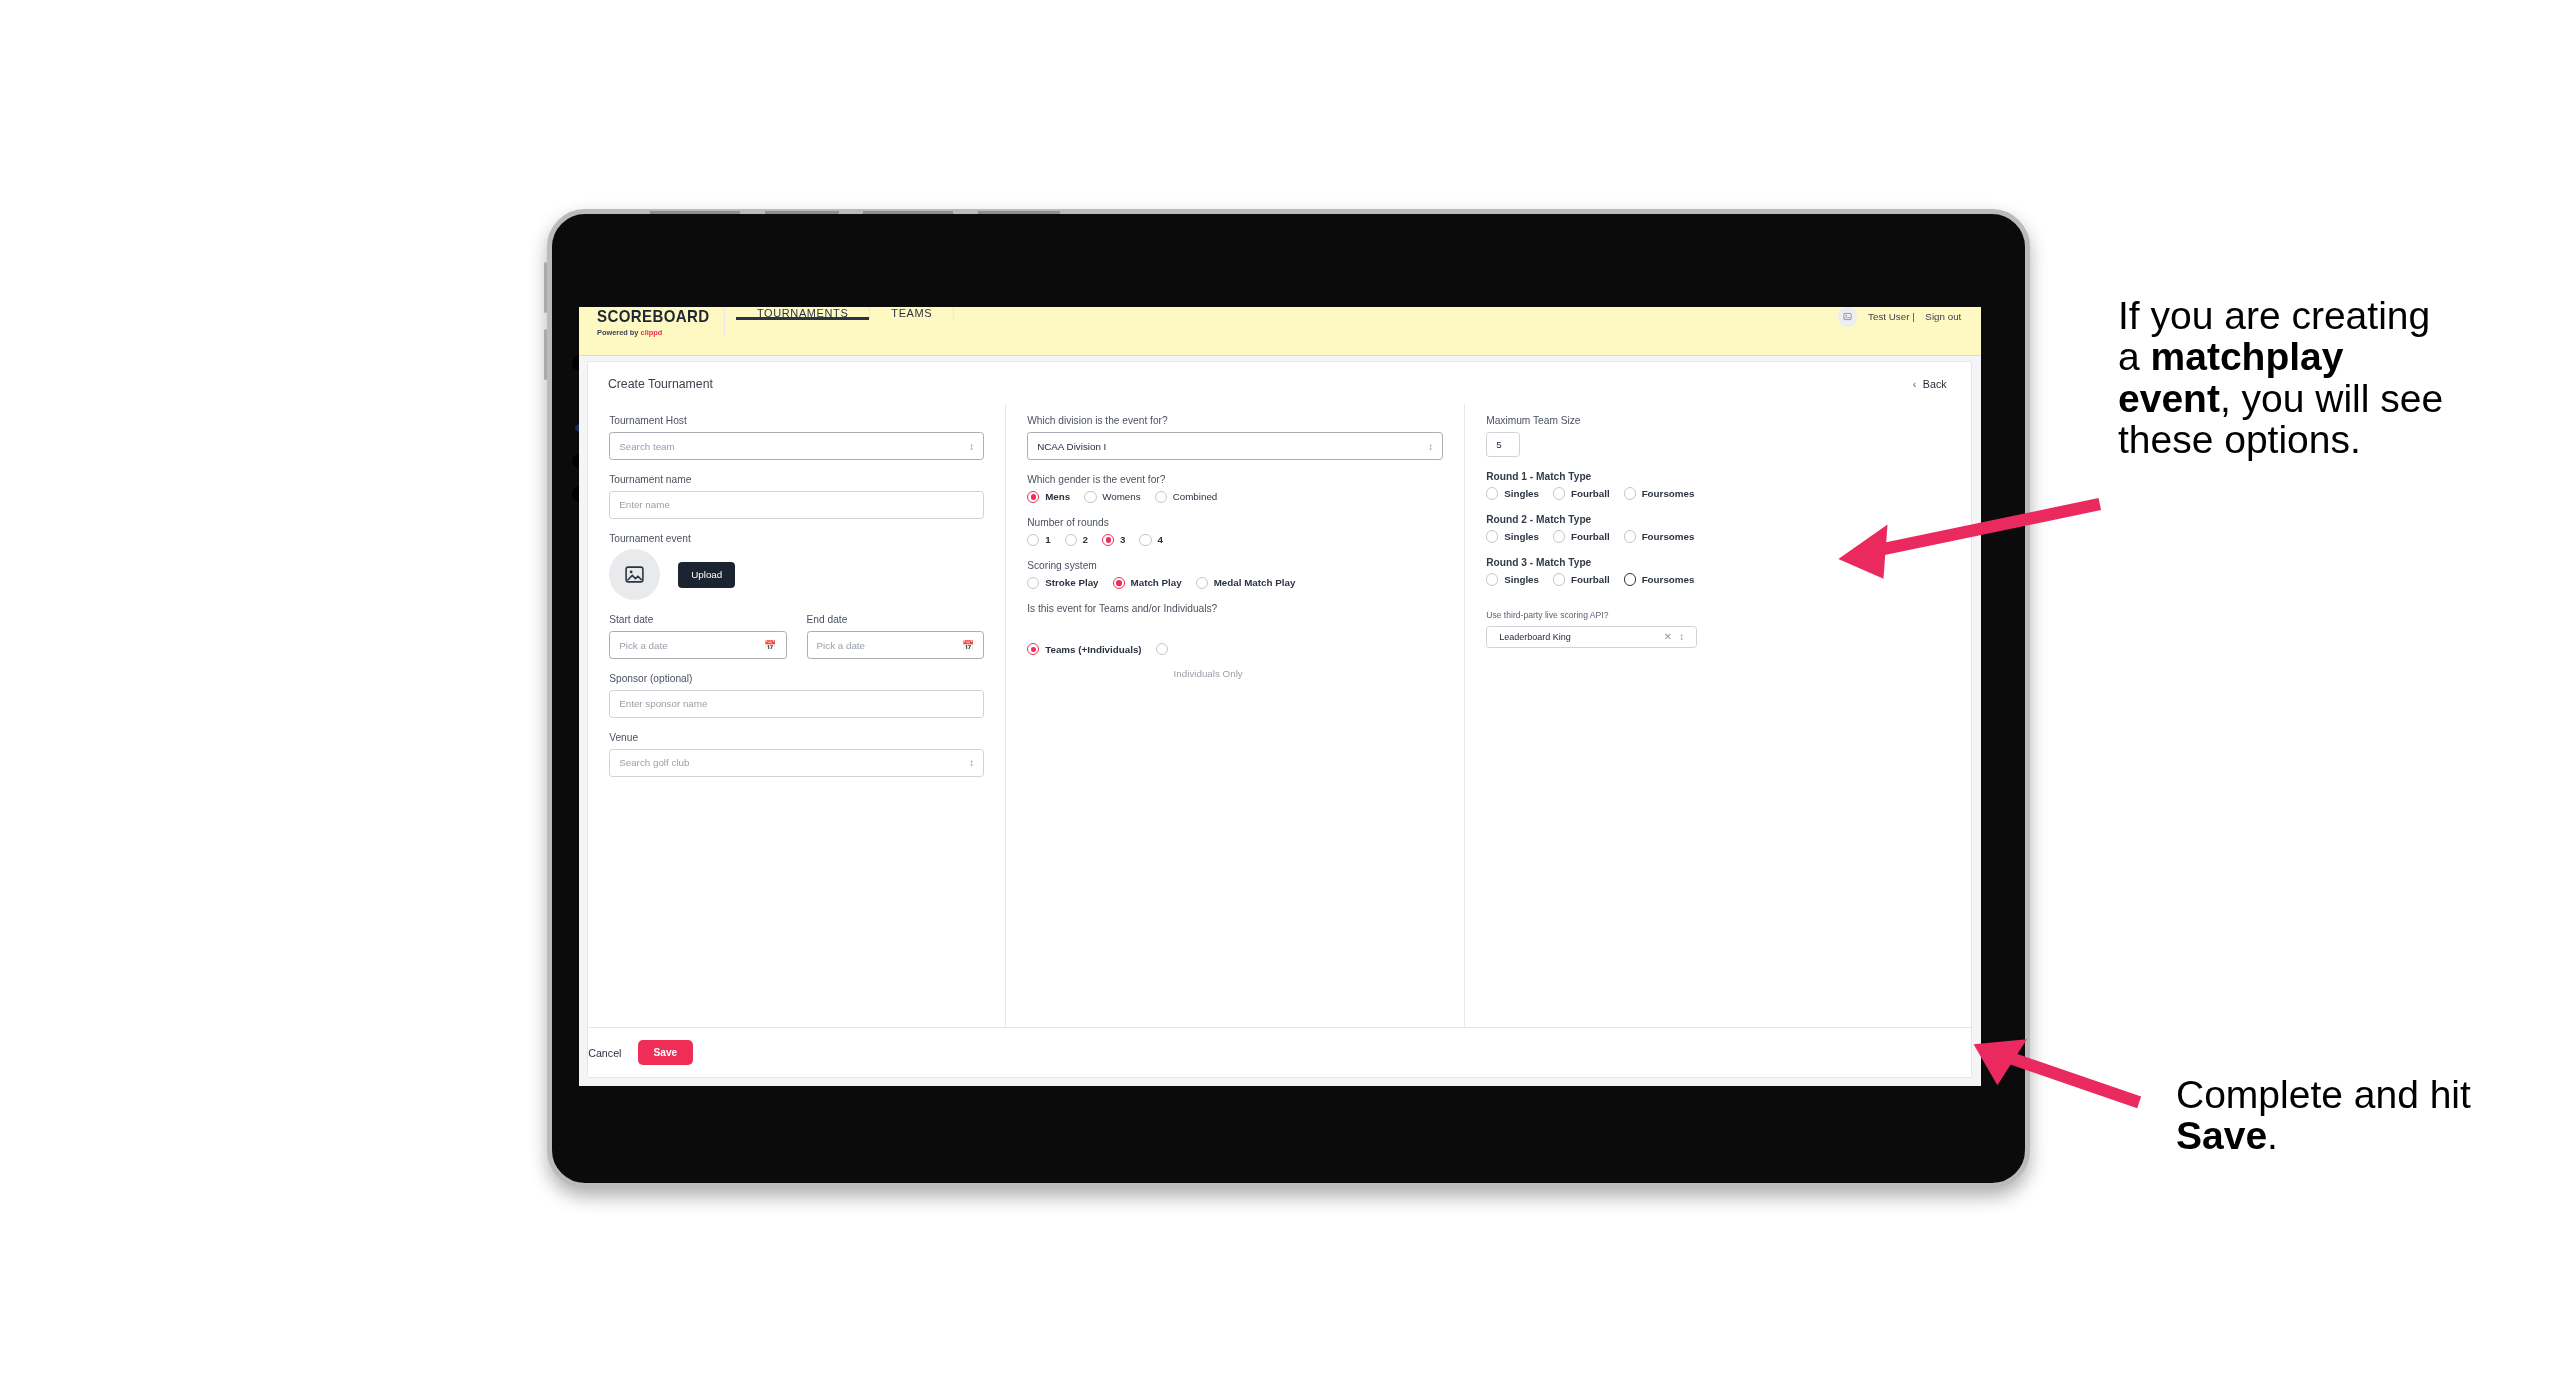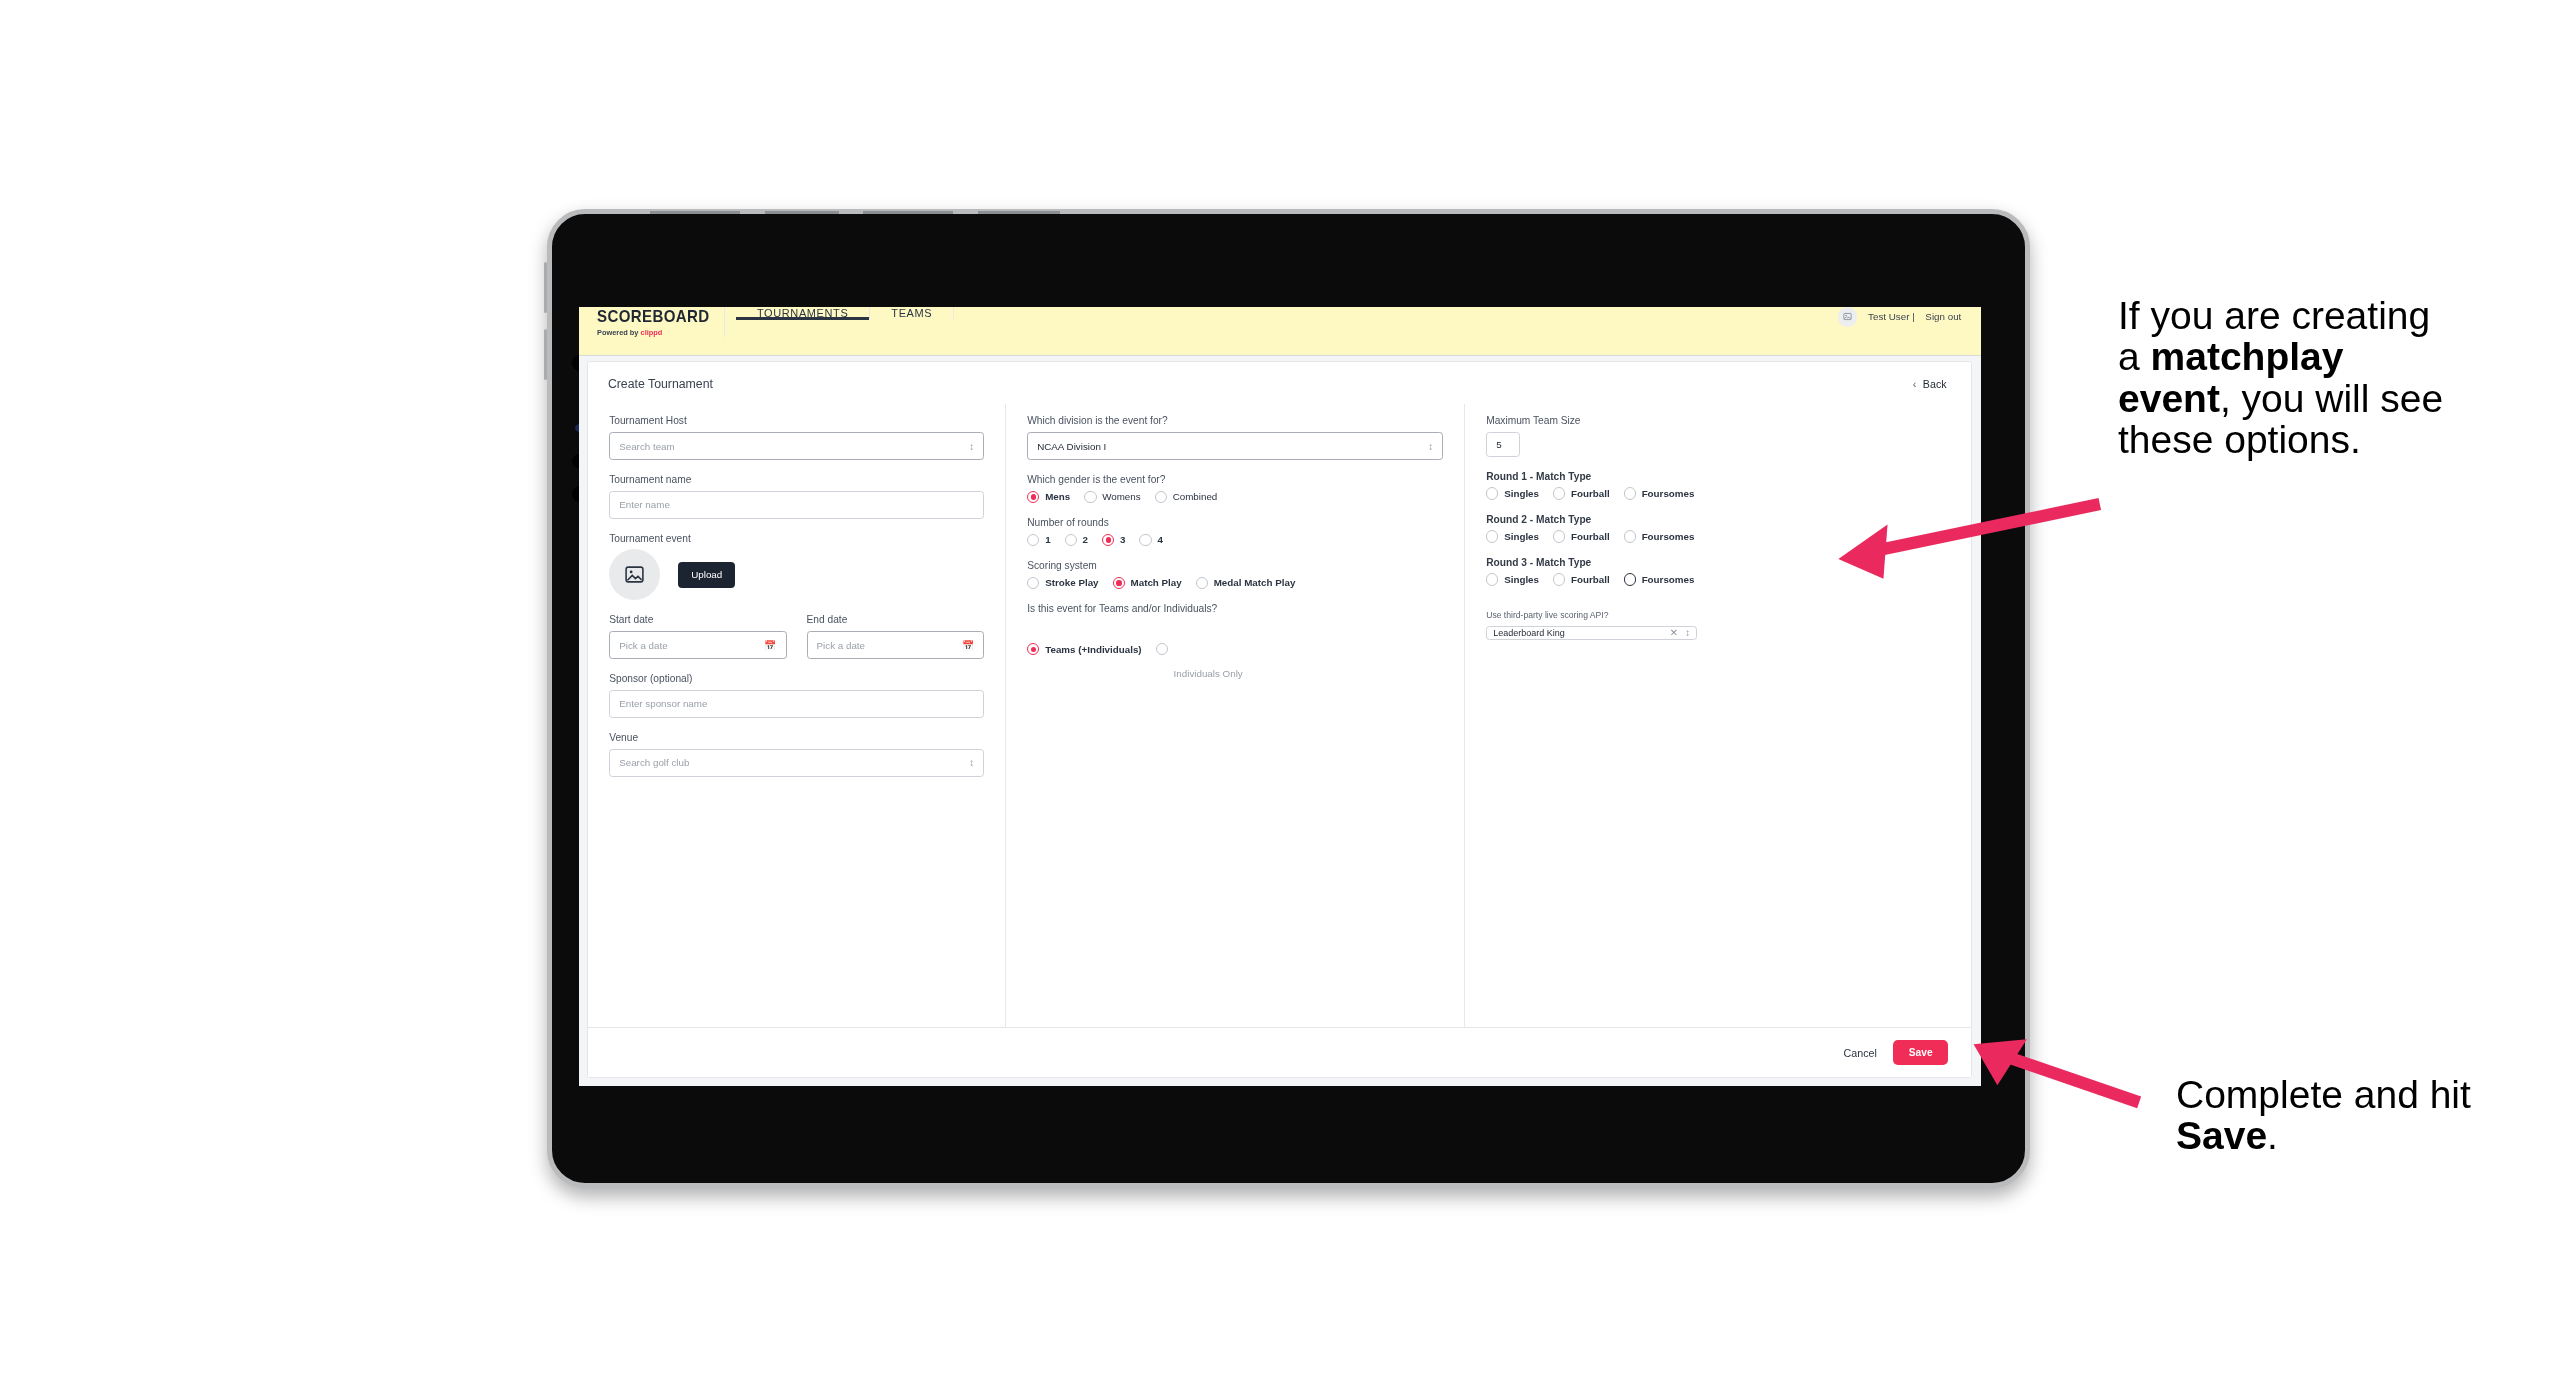--- a/index.html
+++ b/index.html
@@ -81,7 +81,7 @@
   .inp.ph{color:#9aa0a9;}
   .inp.light{border-color:#cfd3d9;}
   .inp .right-ic{margin-left:auto;color:#8b919b;font-size:9.8px;display:flex;align-items:center;gap:7.4px;}
-  .inp.sm{height:14px;font-size:9px;padding:0 6px;}
+  .inp.sm{height:22px;font-size:9px;padding:0 12px;}
 
   .logorow{display:flex;align-items:center;gap:18px;margin-bottom:4.9px;}
   .logo-circle{width:51px;height:51px;border-radius:50%;background:#e9eaec;

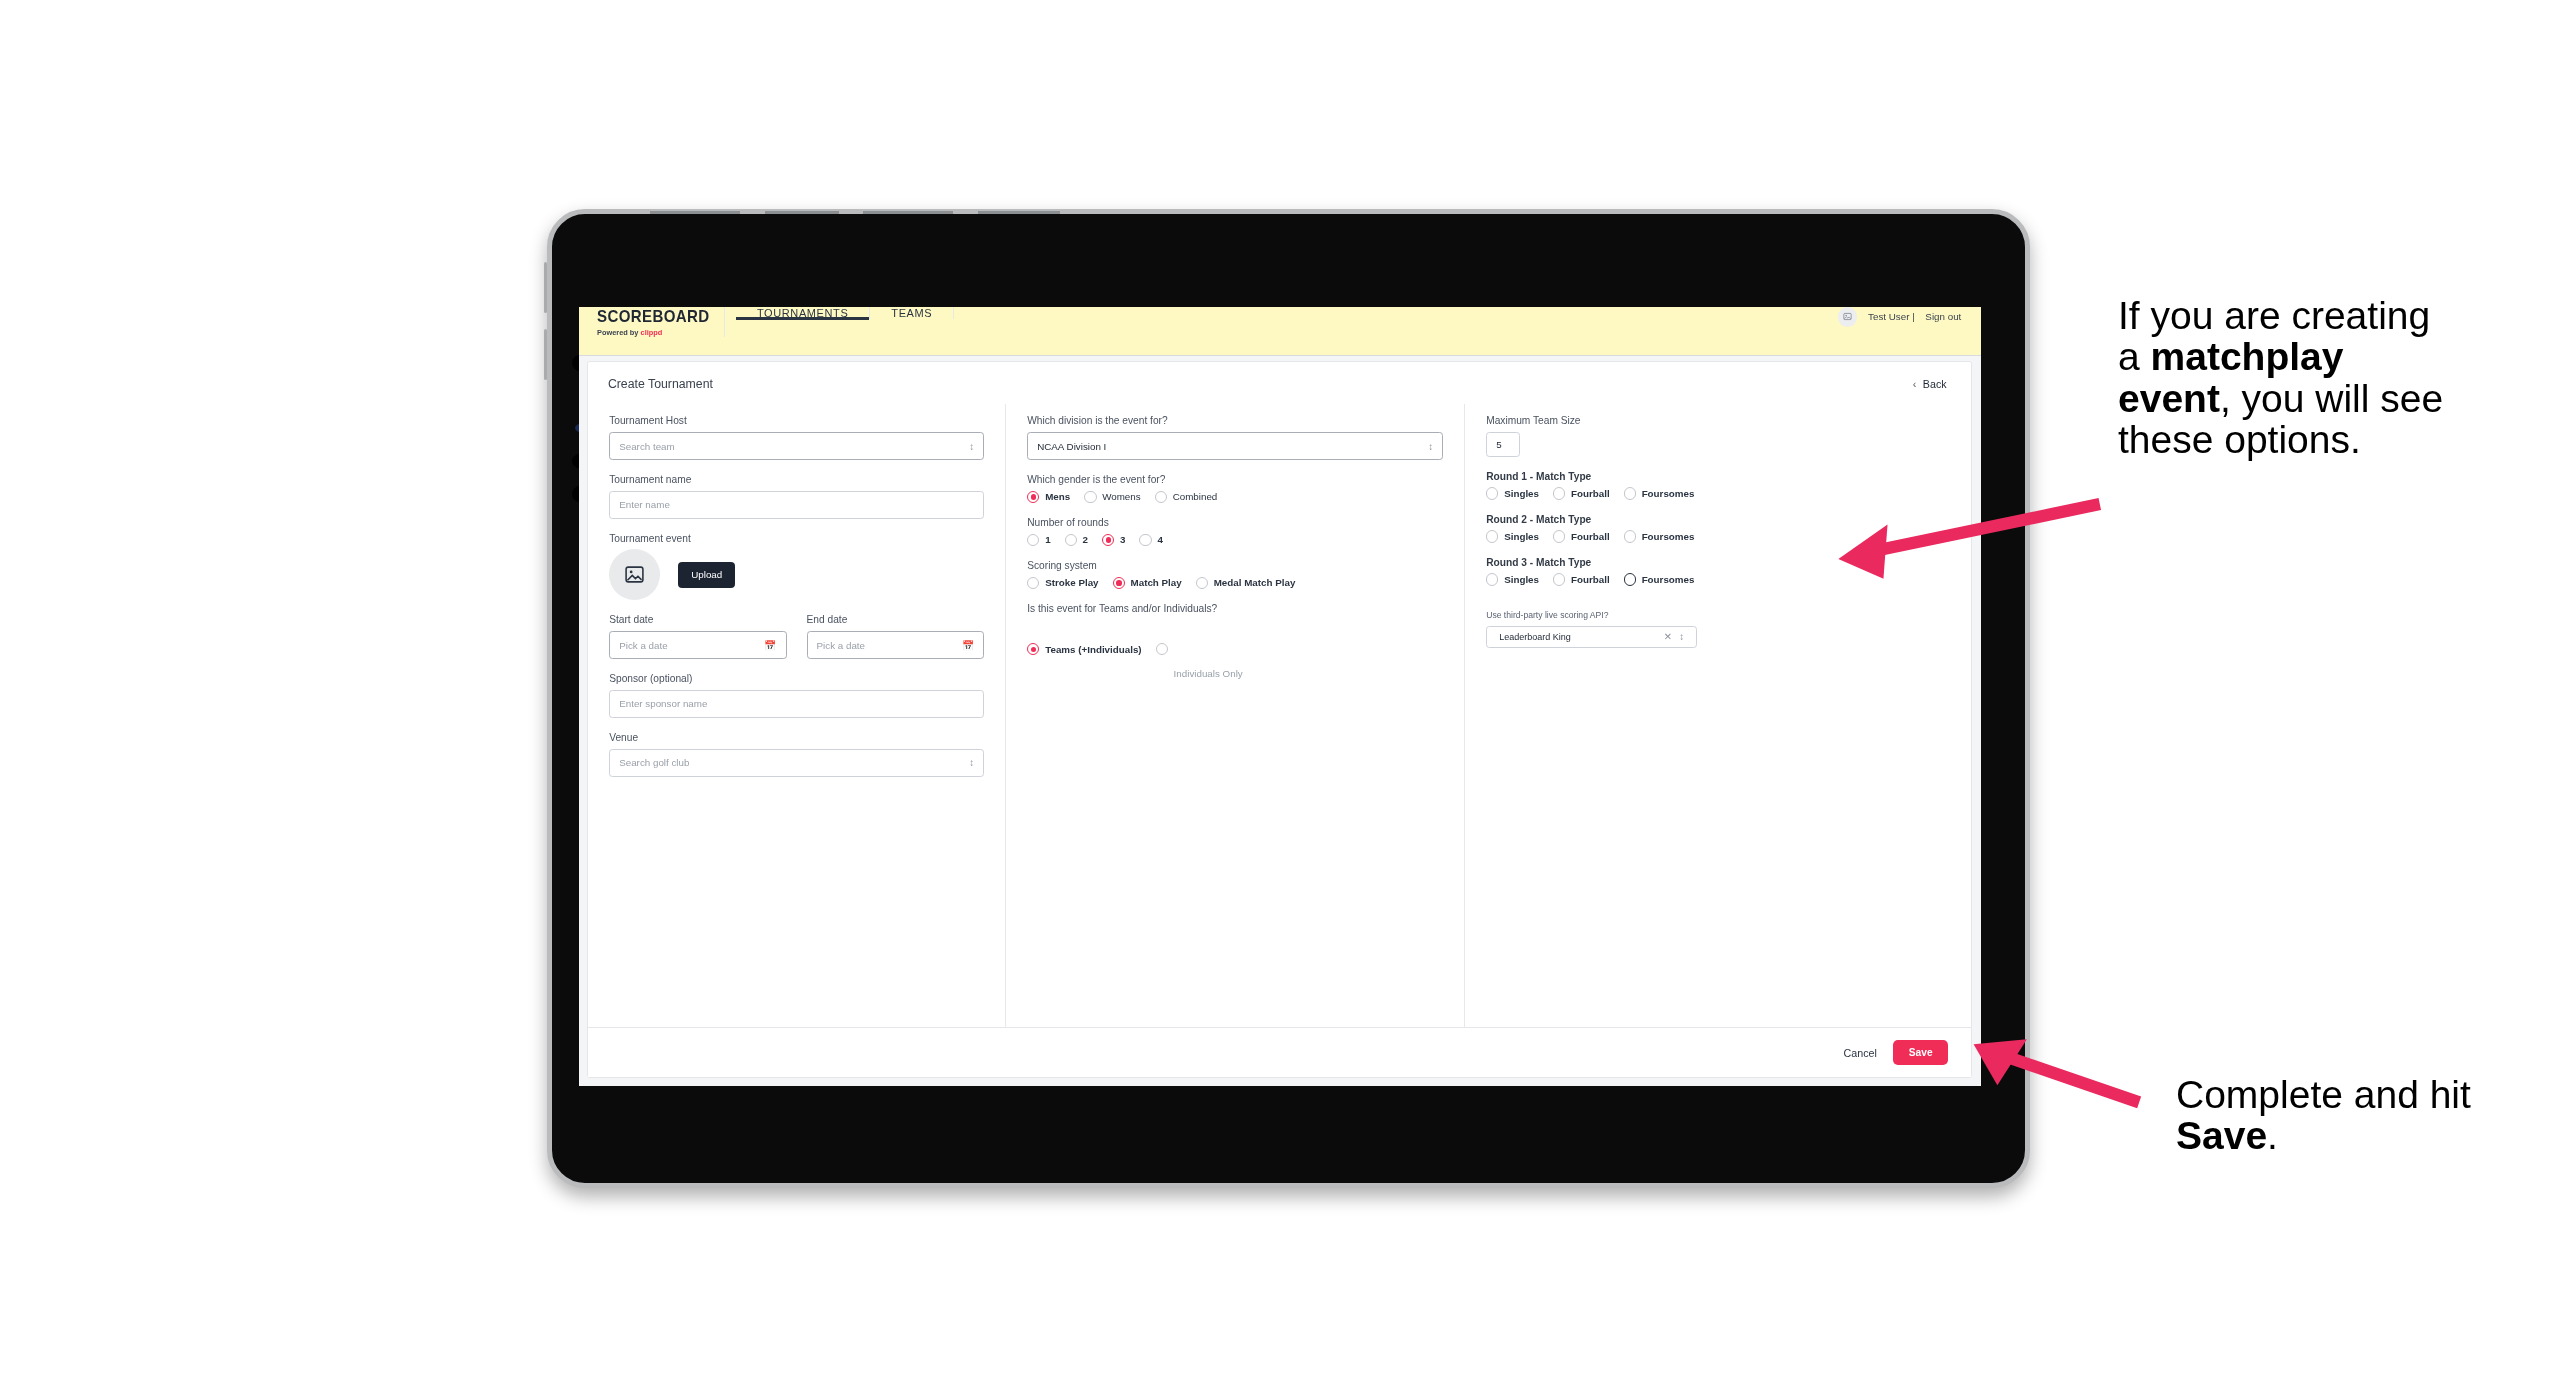--- a/index.html
+++ b/index.html
@@ -107,7 +107,7 @@
 
   
   #cardfoot{height:49px;border-top:0.8px solid #e4e6e9;display:flex;align-items:center;
-            justify-content:flex-end;gap:16.4px;padding-right:23px;background:#fff;}
+            gap:16.4px;padding-right:23px;background:#fff;}
   #cancelbtn{font-size:10.7px;color:#2b3442;cursor:pointer;}
   #savebtn{background:#ef2d56;color:#fff;font-size:10.2px;font-weight:bold;
            padding:6.6px 15.6px;border-radius:4.9px;cursor:pointer;}

